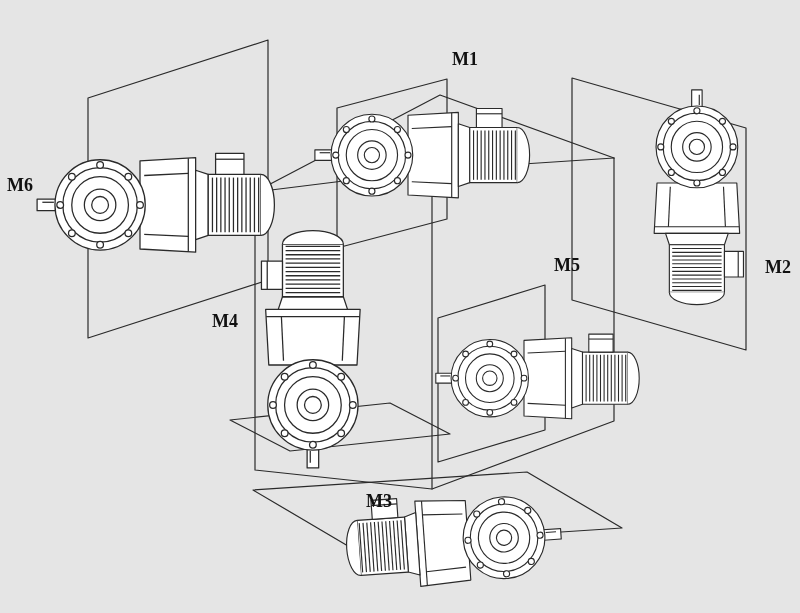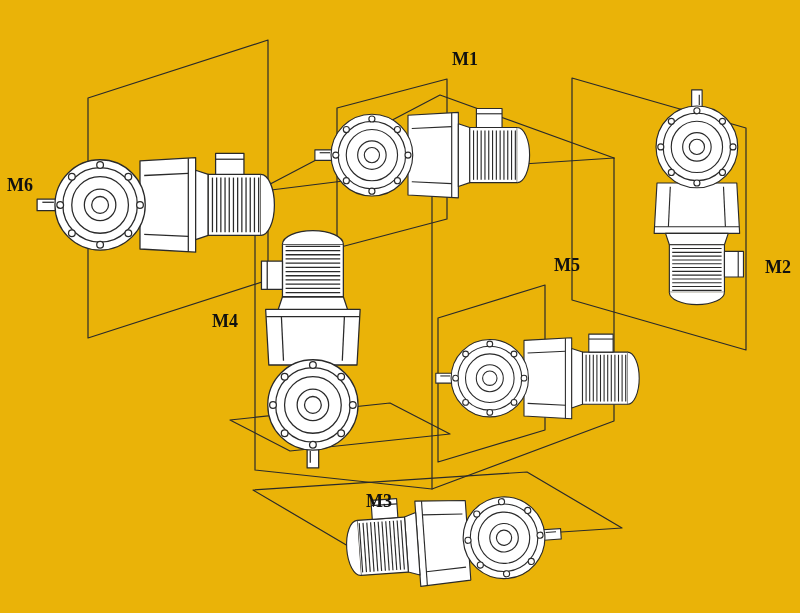--- a/index.html
+++ b/index.html
@@ -6,7 +6,7 @@
   .stage{
     position:relative;
     width:800px;height:613px;
-    background:#eab308;
+    background:#e5e5e5;
     font-family:"Liberation Serif", serif;
     overflow:hidden;
   }

